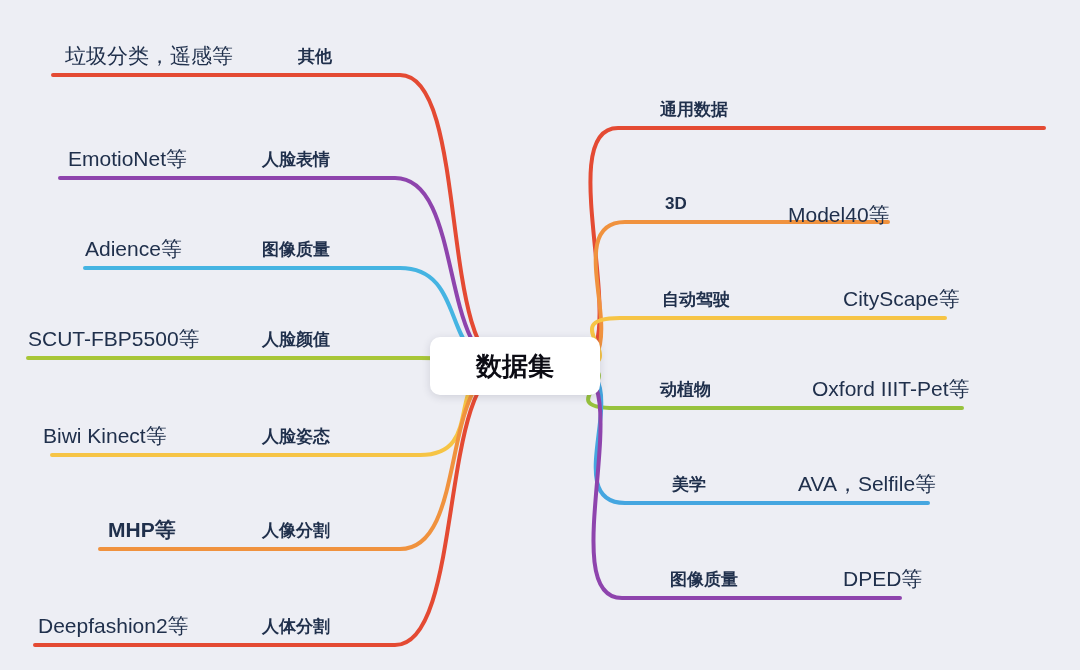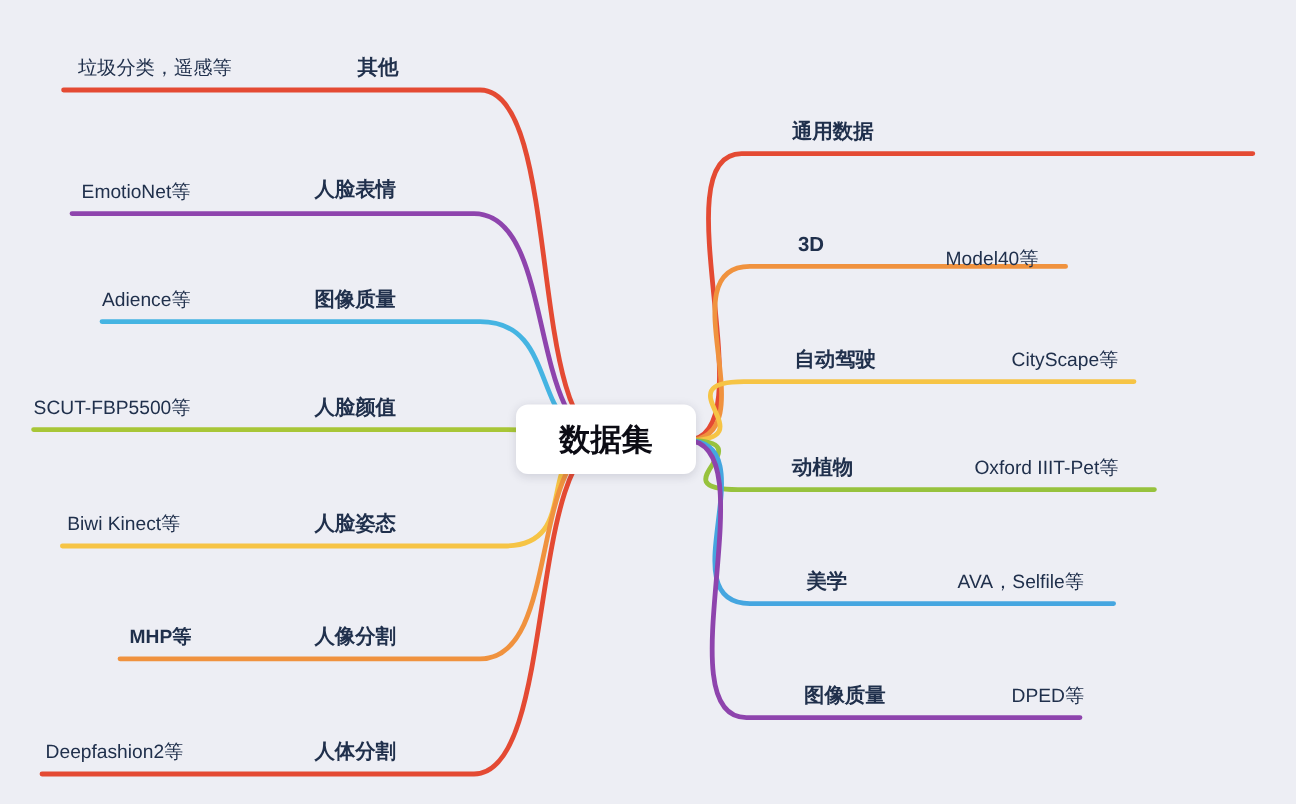--- a/index.html
+++ b/index.html
@@ -33,7 +33,7 @@
     font-weight:bold;
   }
   .ex{
-    font-size:16px;
+    font-size:21px;
     font-weight:normal;
   }
   .center-node{

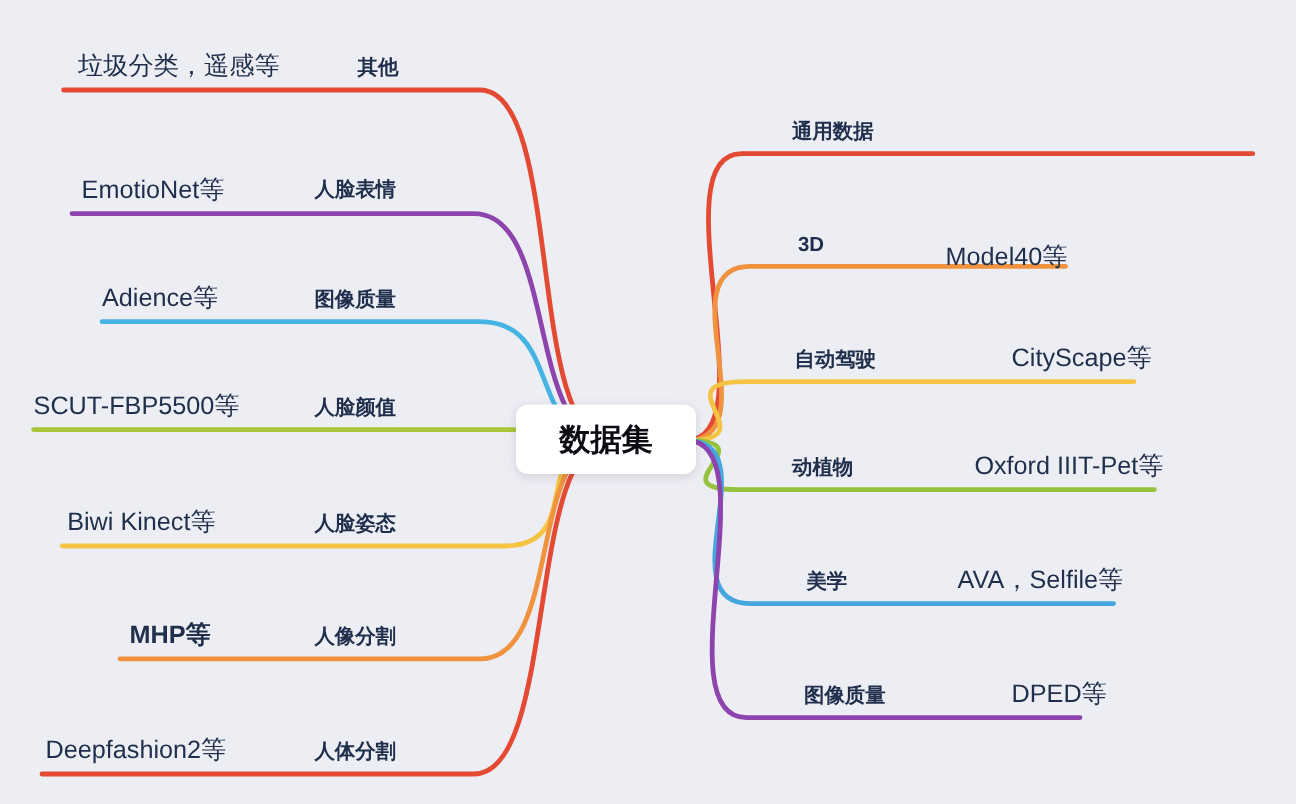--- a/index.html
+++ b/index.html
@@ -77,7 +77,7 @@
   <div class="label cat" style="left:298px; bottom:603px;">其他</div>
   <div class="label ex" style="left:65px;  bottom:603px;">垃圾分类，遥感等</div>
 
-  <div class="label cat" style="left:262px; bottom:500px;font-family:Liberation Mono, monospace;">人脸表情</div>
+  <div class="label cat" style="left:262px; bottom:500px;">人脸表情</div>
   <div class="label ex" style="left:68px;  bottom:500px;">EmotioNet等</div>
 
   <div class="label cat" style="left:262px; bottom:410px;">图像质量</div>

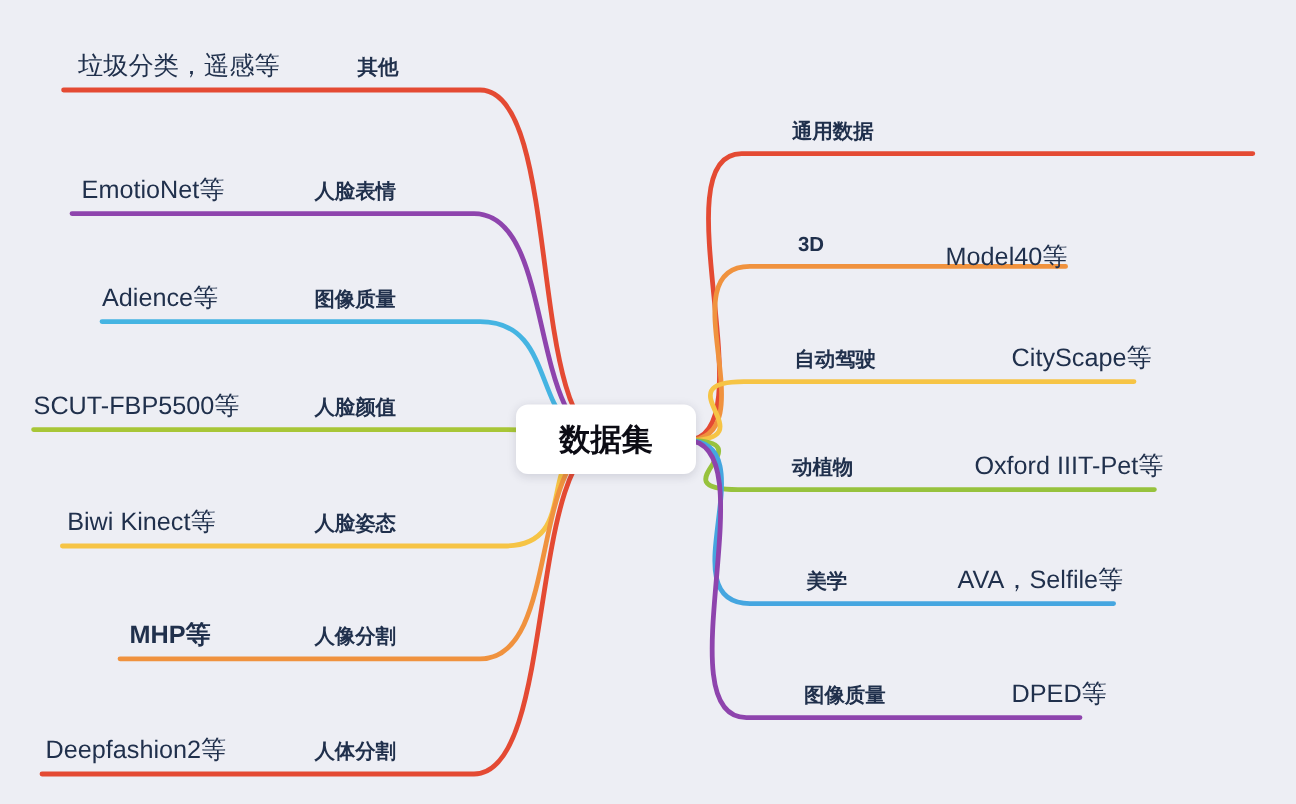--- a/index.html
+++ b/index.html
@@ -39,7 +39,7 @@
   .center-node{
     position:absolute;
     left:430px;top:337px;
-    width:150px;height:58px;
+    width:170px;height:58px;
     background:#ffffff;
     border-radius:10px;
     box-shadow:0 2px 8px rgba(40,40,70,0.15);

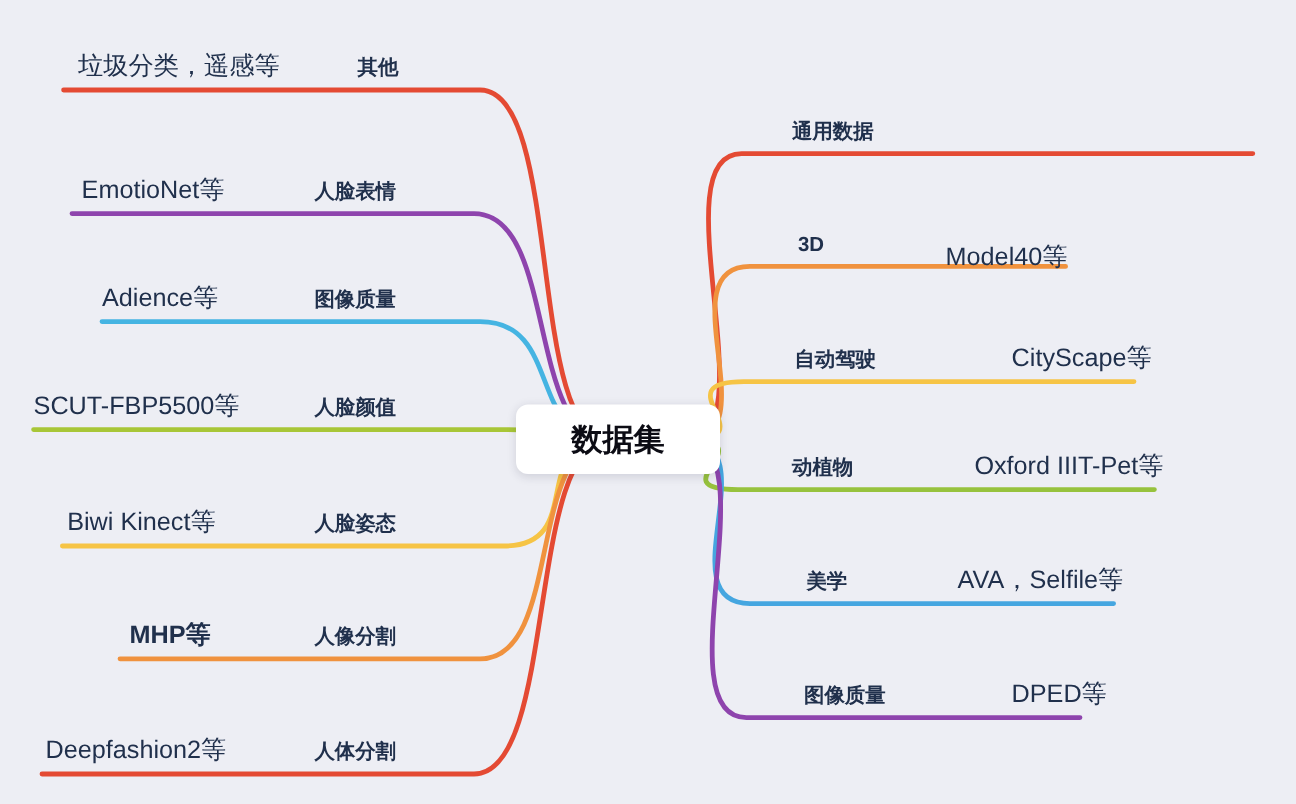--- a/index.html
+++ b/index.html
@@ -87,7 +87,7 @@
   <div class="label ex" style="left:28px;  bottom:320px;">SCUT-FBP5500等</div>
 
   <div class="label cat" style="left:262px; bottom:223px;">人脸姿态</div>
-  <div class="label ex" style="left:56px;  bottom:223px;">Biwi Kinect等</div>
+  <div class="label ex" style="left:43px;  bottom:223px;">Biwi Kinect等</div>
 
   <div class="label cat" style="left:262px; bottom:129px;">人像分割</div>
   <div class="label ex" style="left:108px; bottom:129px;font-weight:bold;">MHP等</div>

